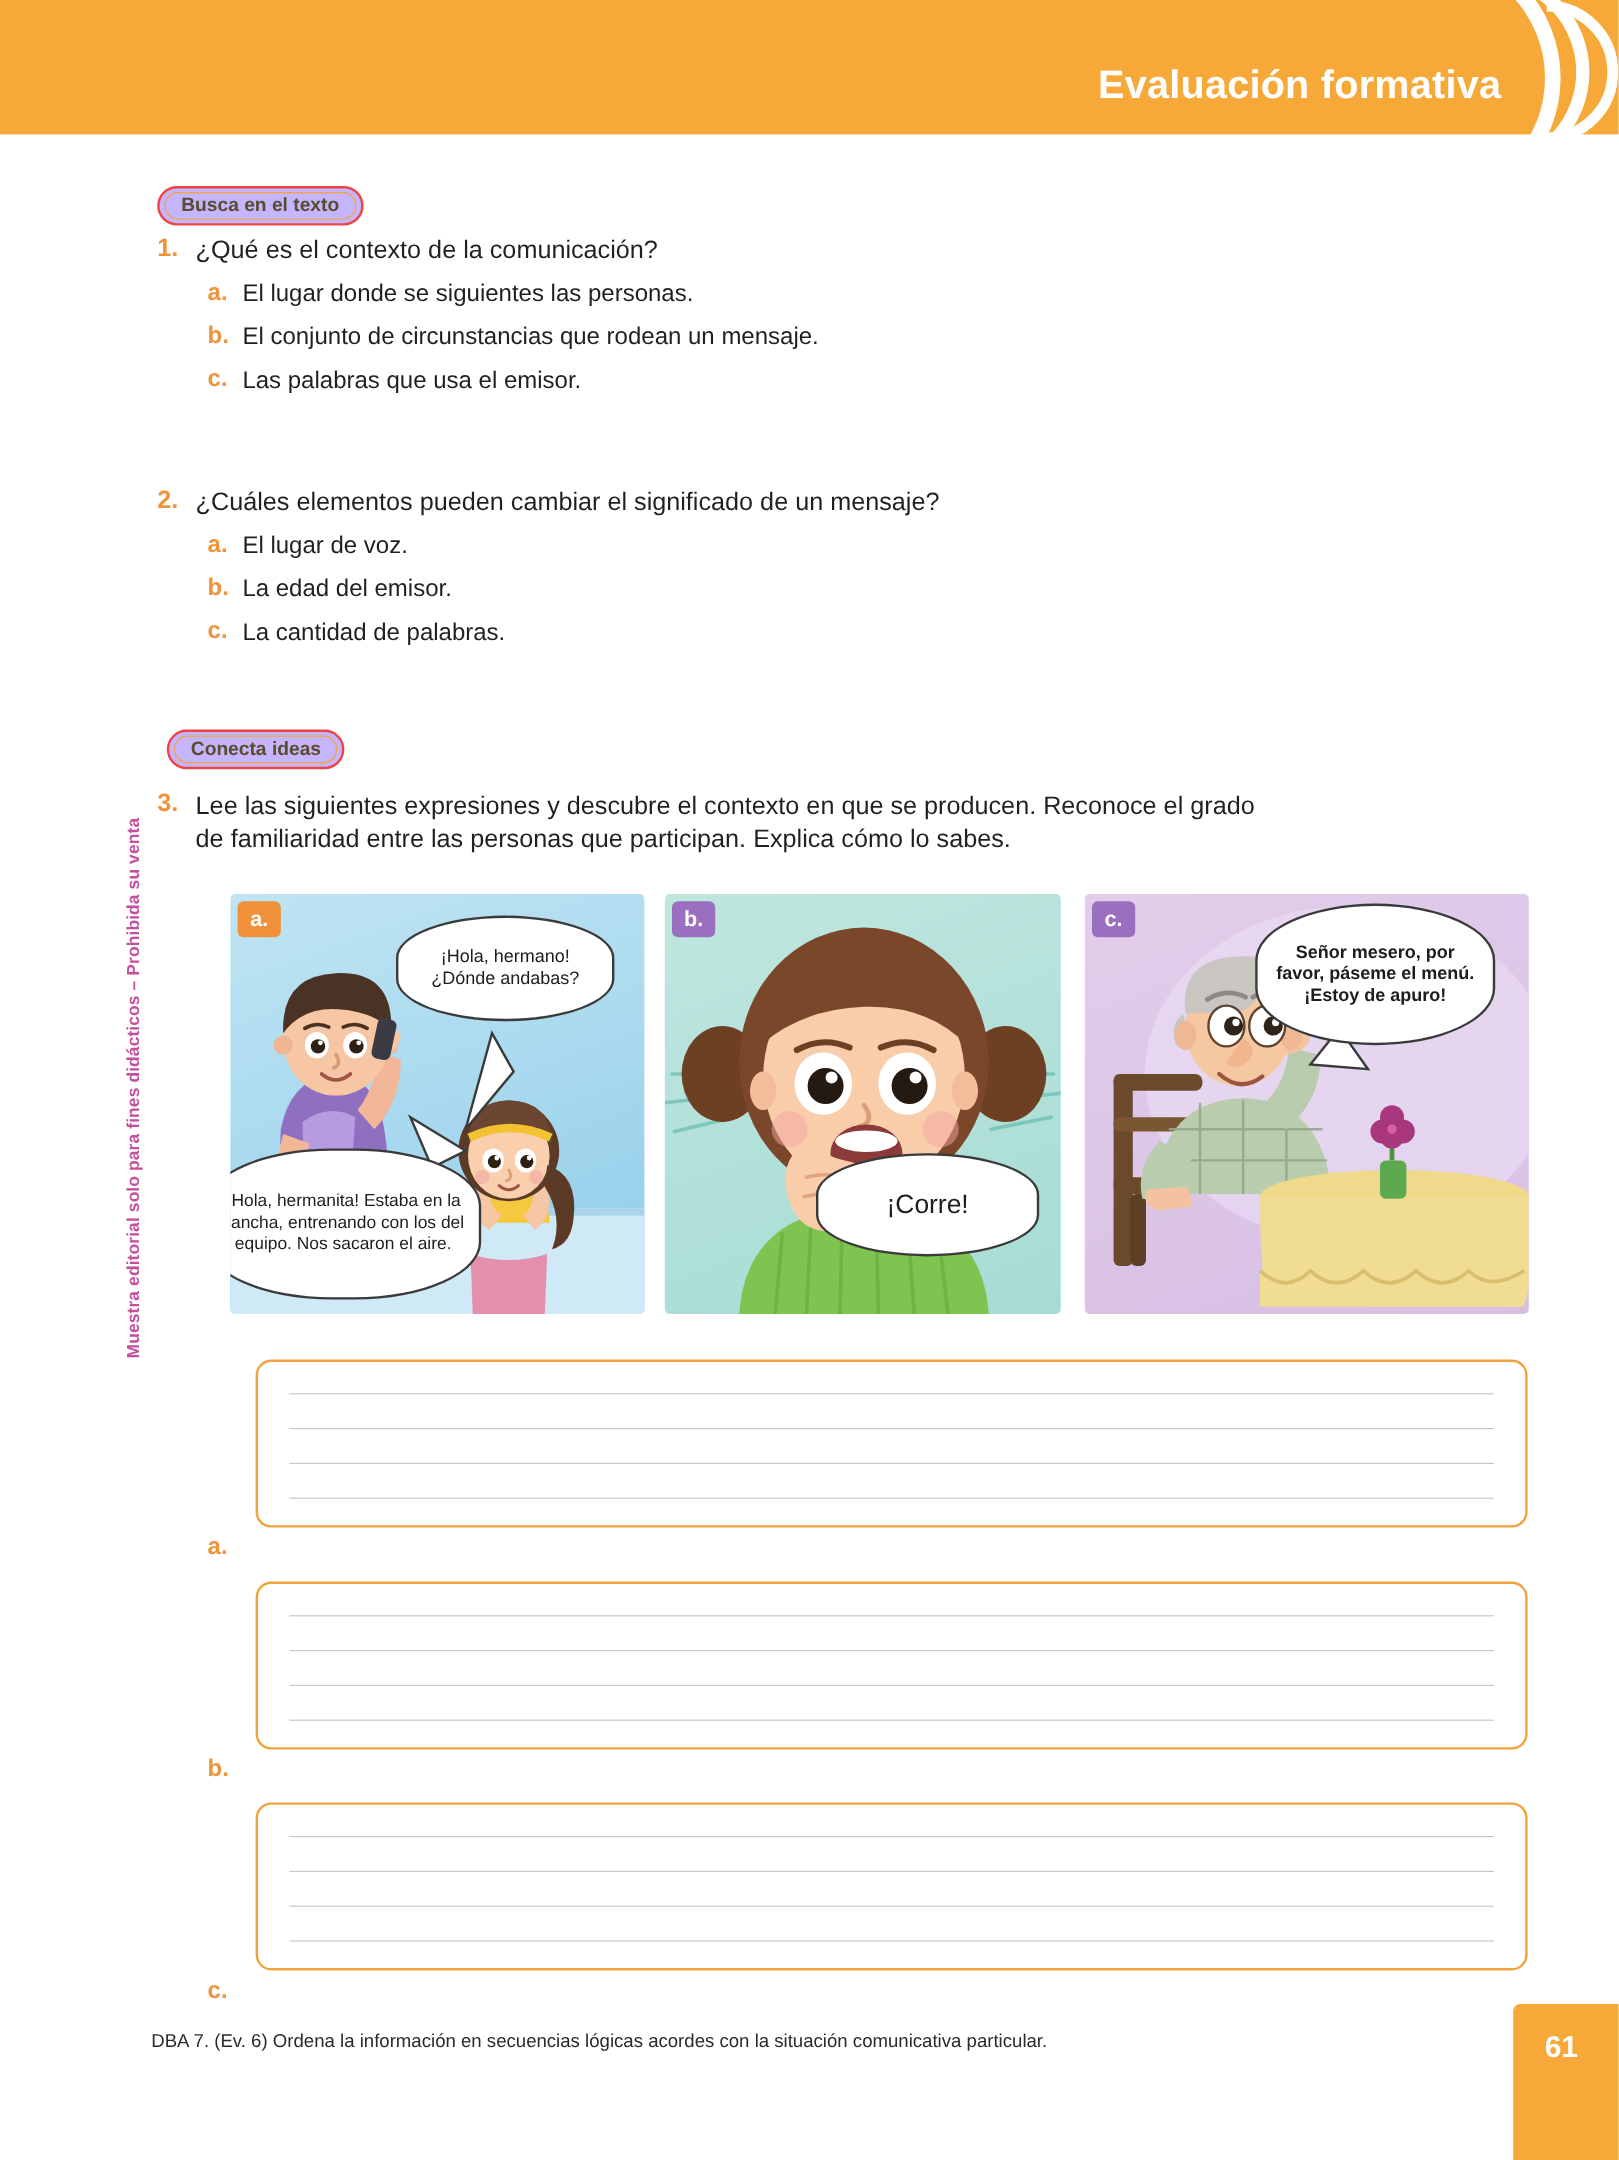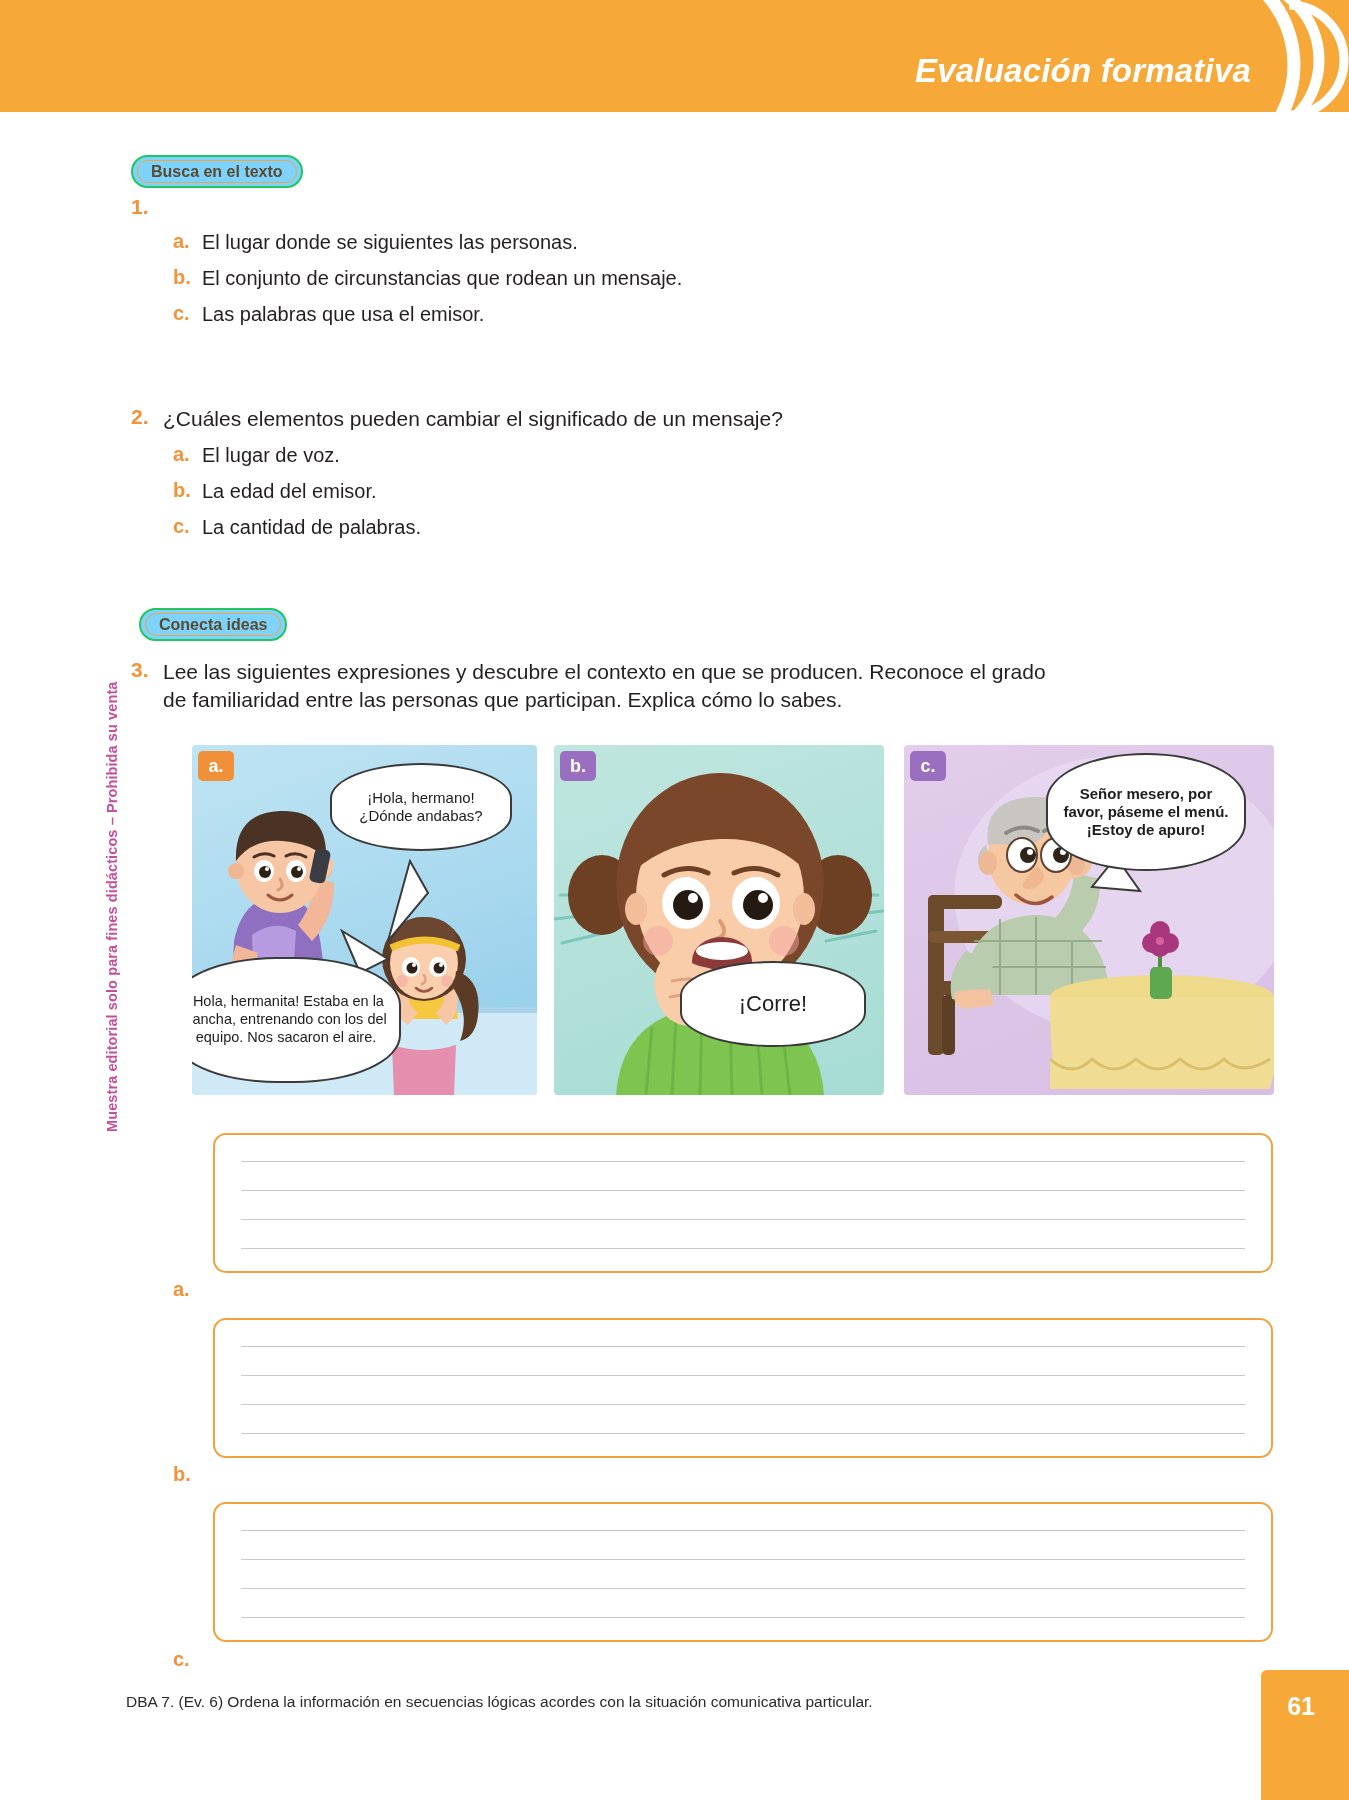--- a/index.html
+++ b/index.html
@@ -21,7 +21,6 @@
     width: 1349px;
     height: 112px;
     background: #f6a938;
-    font-style: italic;
   }
   .header-title {
     position: absolute;

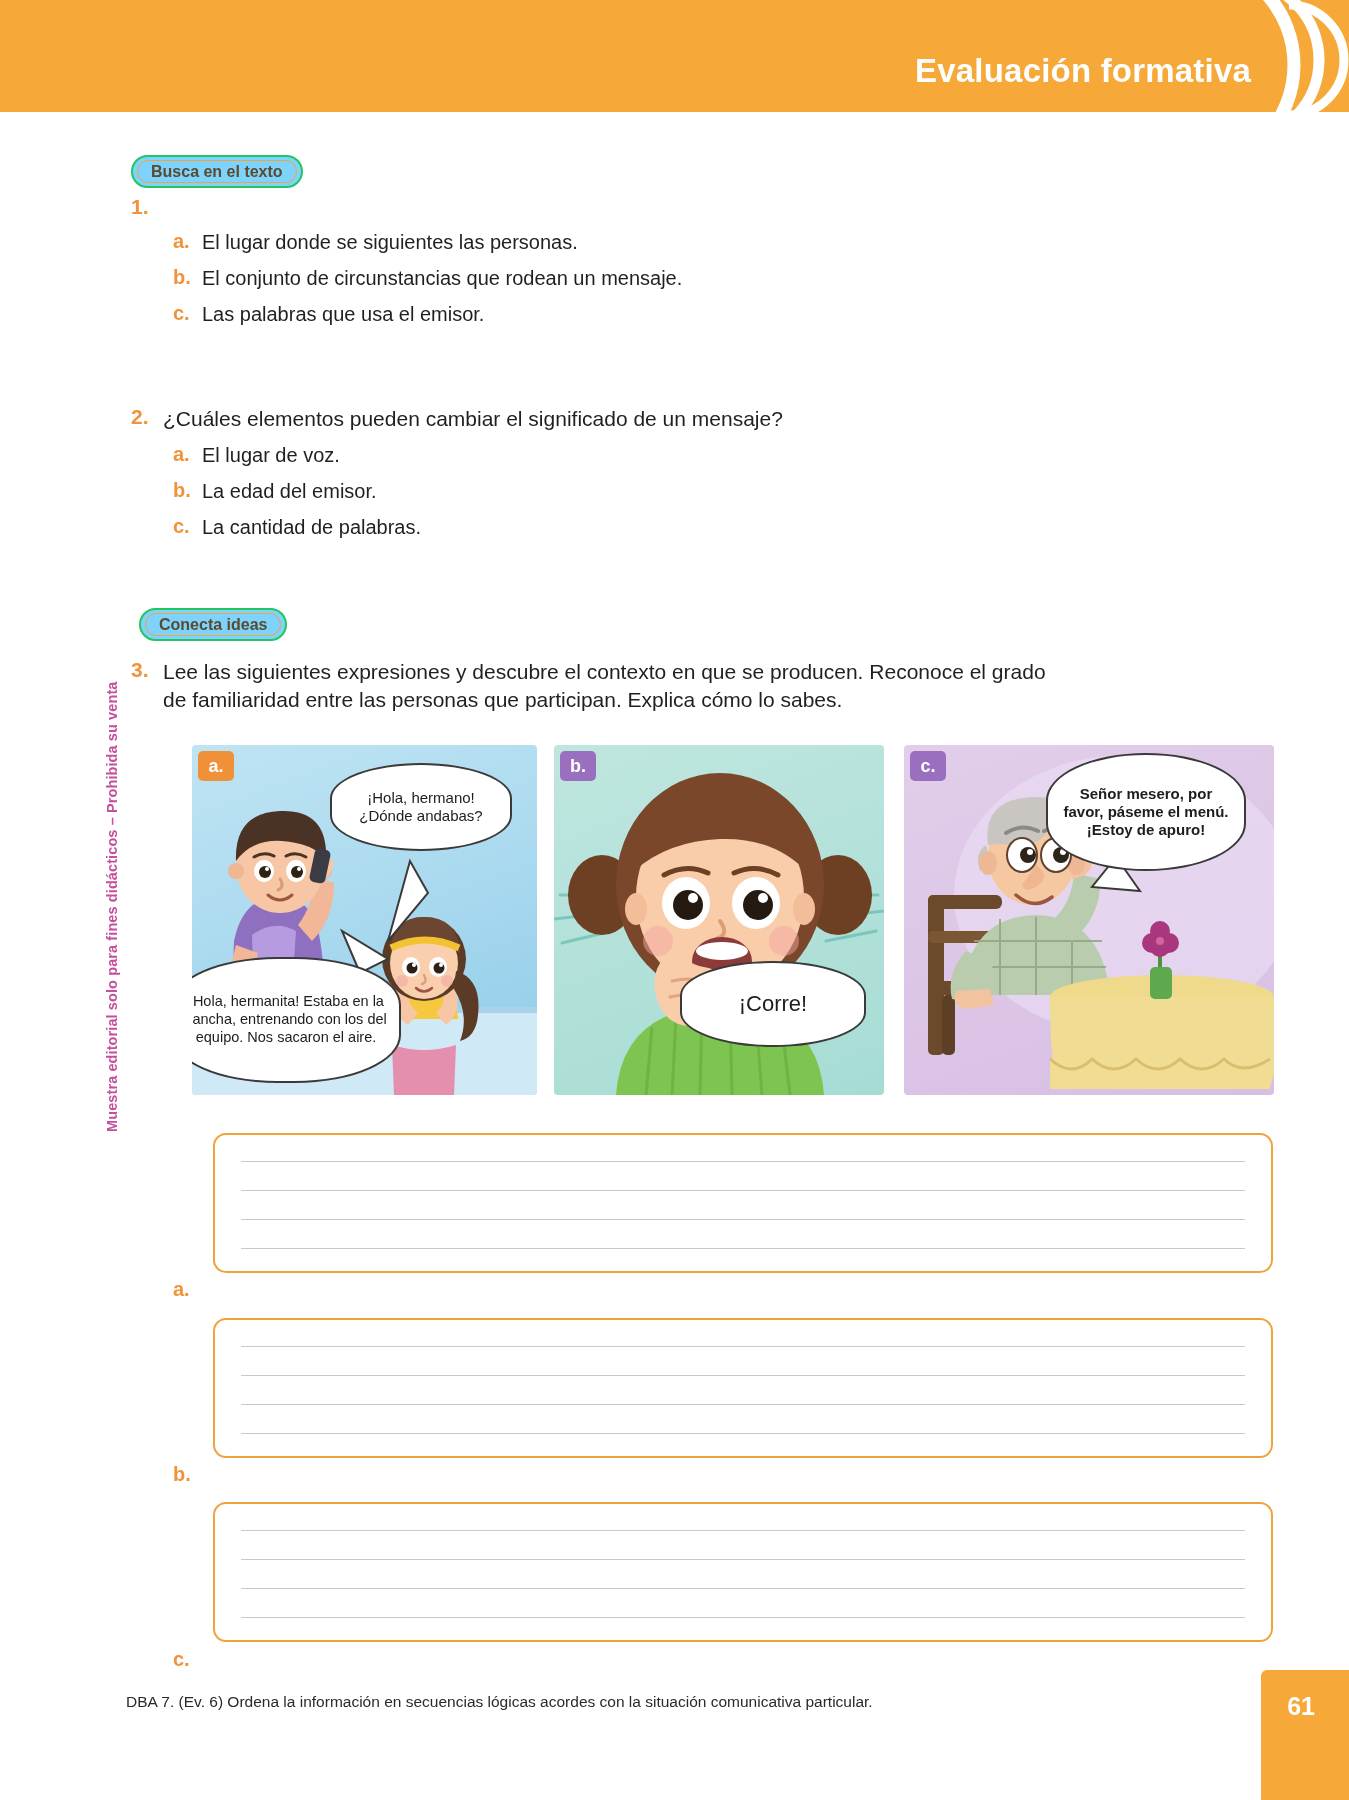--- a/index.html
+++ b/index.html
@@ -64,9 +64,9 @@
     justify-content: center;
     height: 33px;
     padding: 0 18px;
-    border: 2px solid #22c55e;
+    border: 2px solid #ef4444;
     border-radius: 17px;
-    background: #7dd3fc;
+    background: #c4b5fd;
     color: #5b4a2e;
     font-size: 16px;
     font-weight: bold;

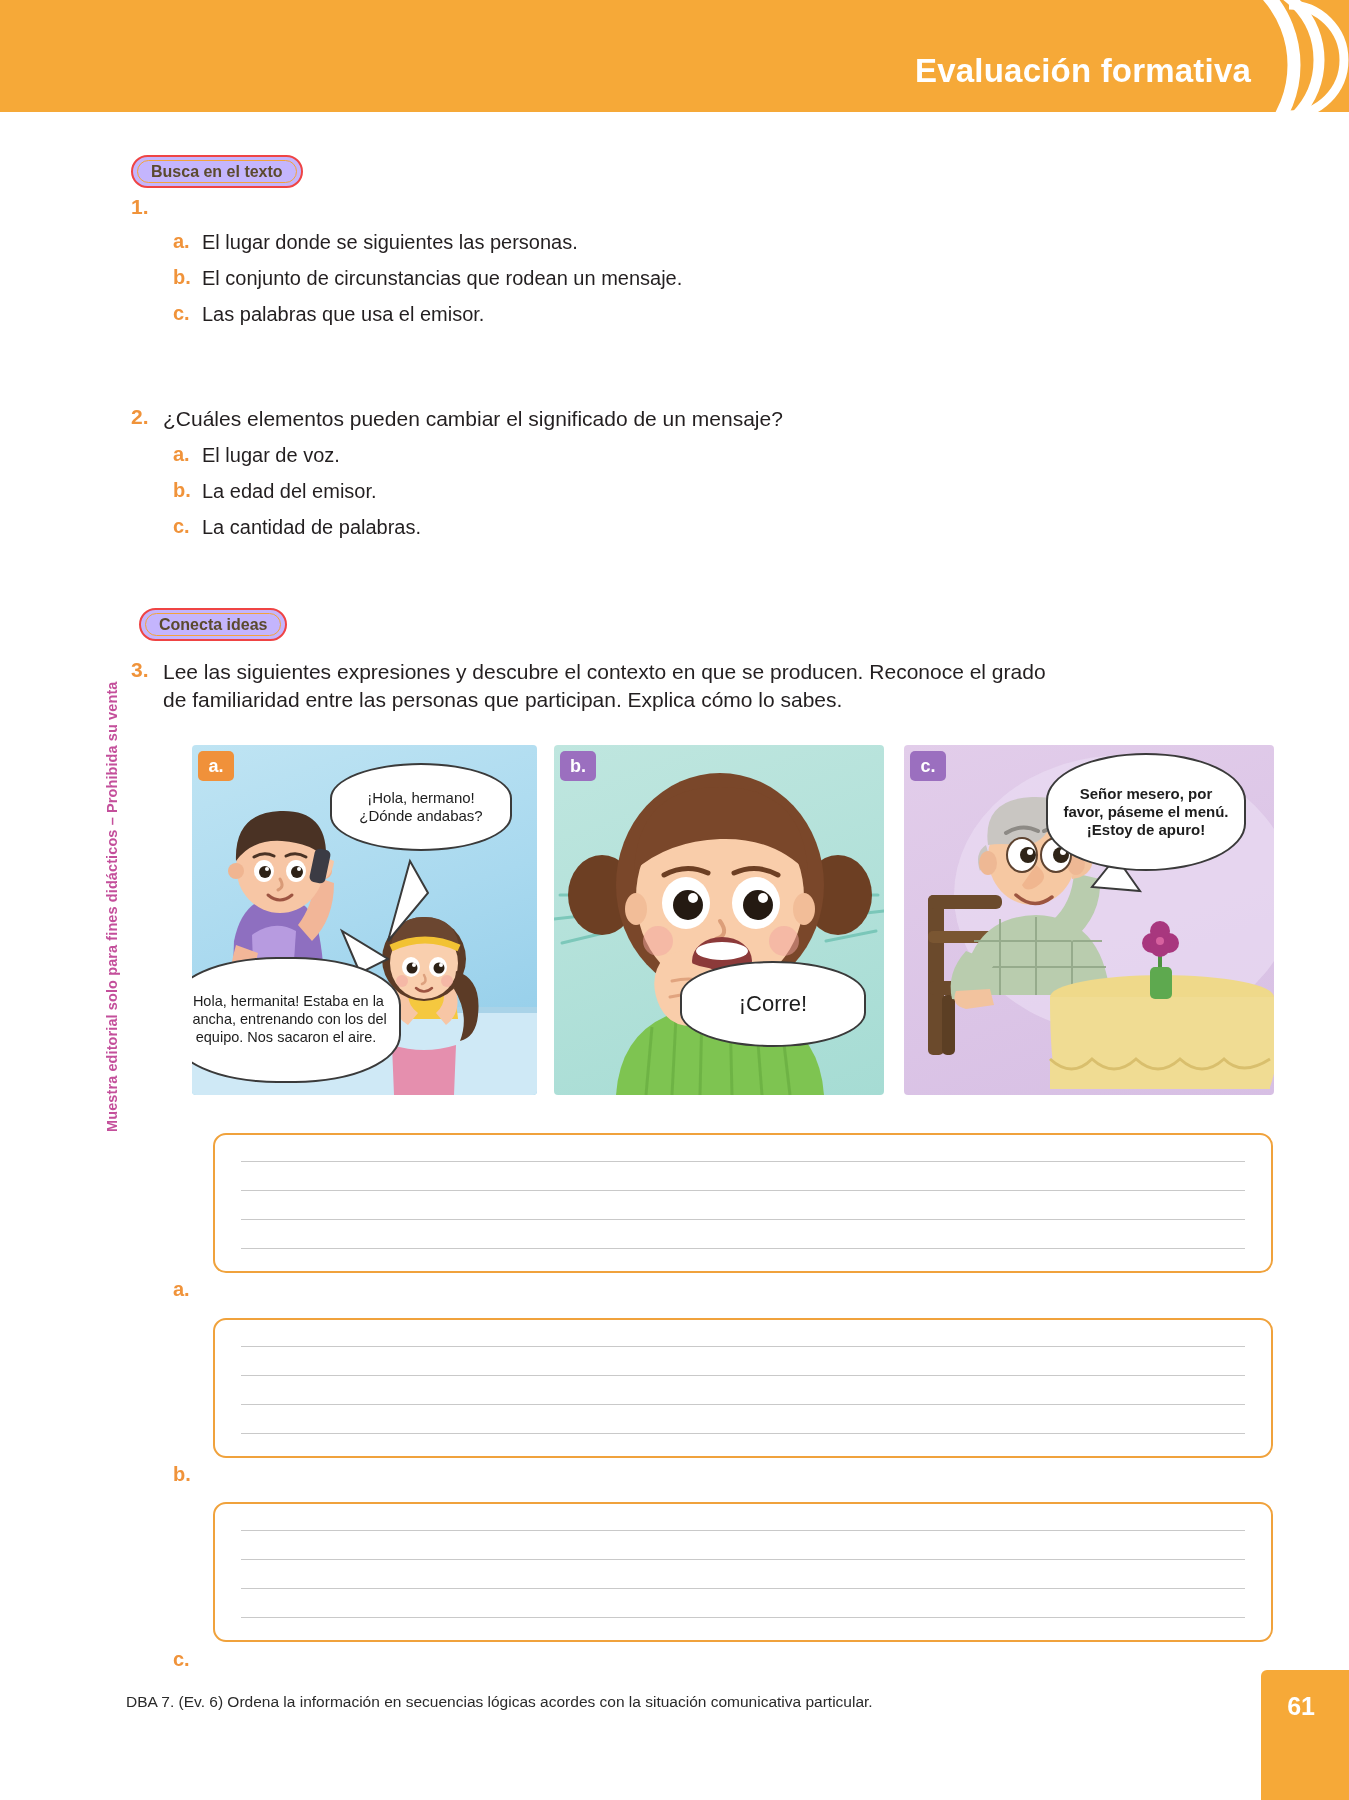--- a/index.html
+++ b/index.html
@@ -229,6 +229,7 @@
 <div class="q-block" id="q1">
   <div class="q-row">
     <div class="q-num">1.</div>
+    <div class="q-text">¿Qué es el contexto de la comunicación?</div>
   </div>
   <div class="opt-row">
     <div class="opt-letter">a.</div>

